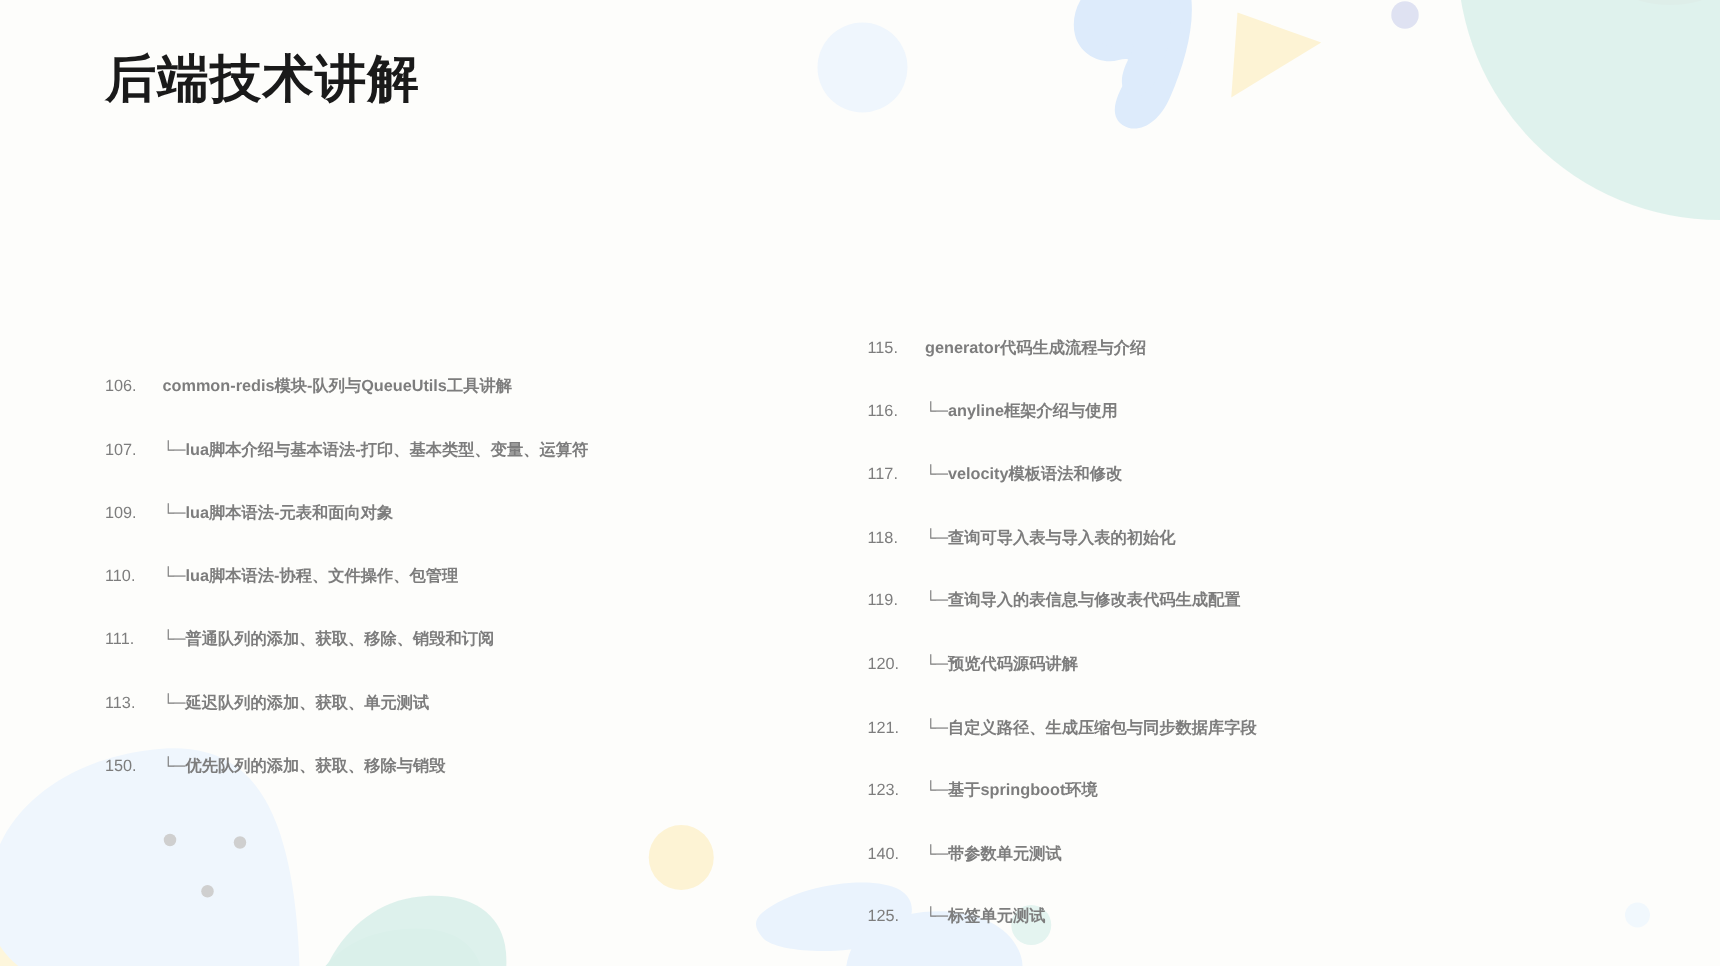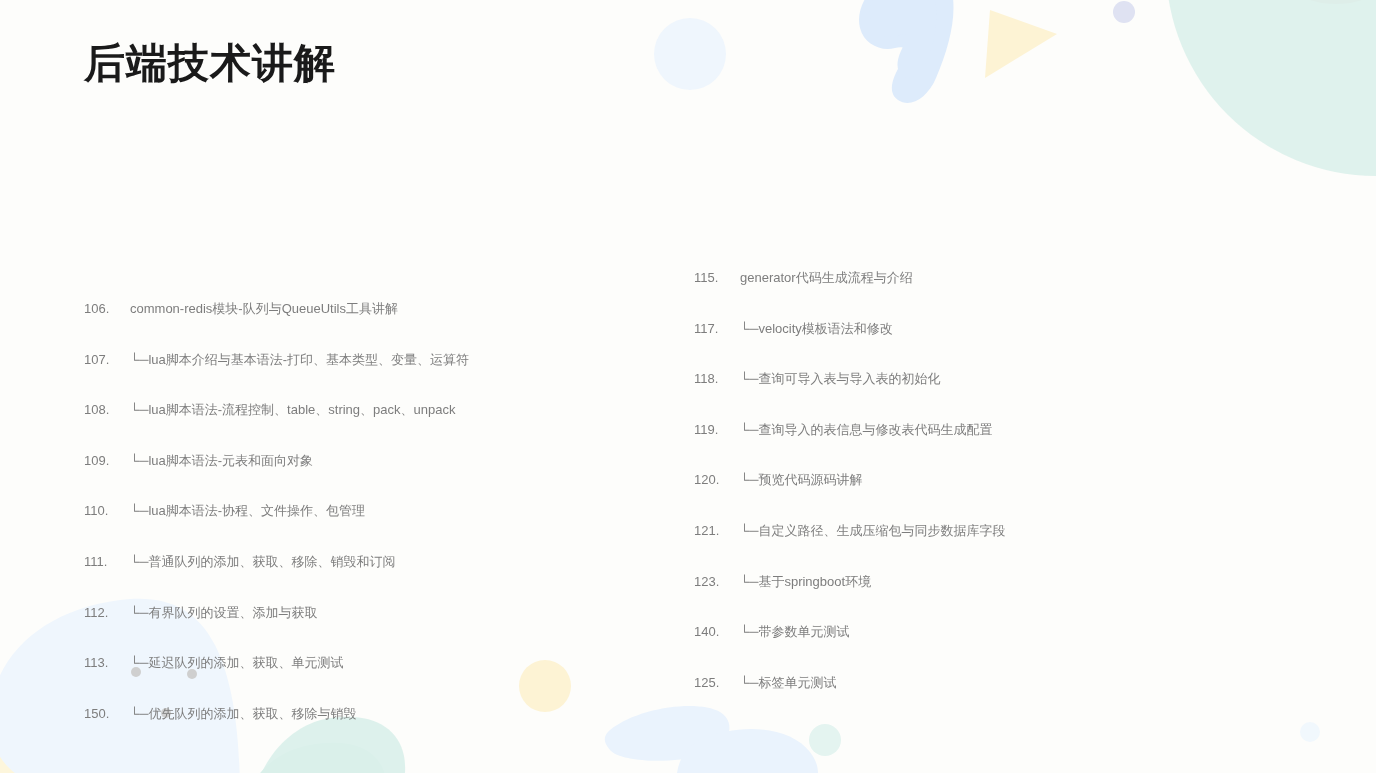--- a/index.html
+++ b/index.html
@@ -88,6 +88,7 @@
 
   .toc-text {
     color: #7d7d7d;
+    font-weight: bold;
   }
 </style>
 </head>

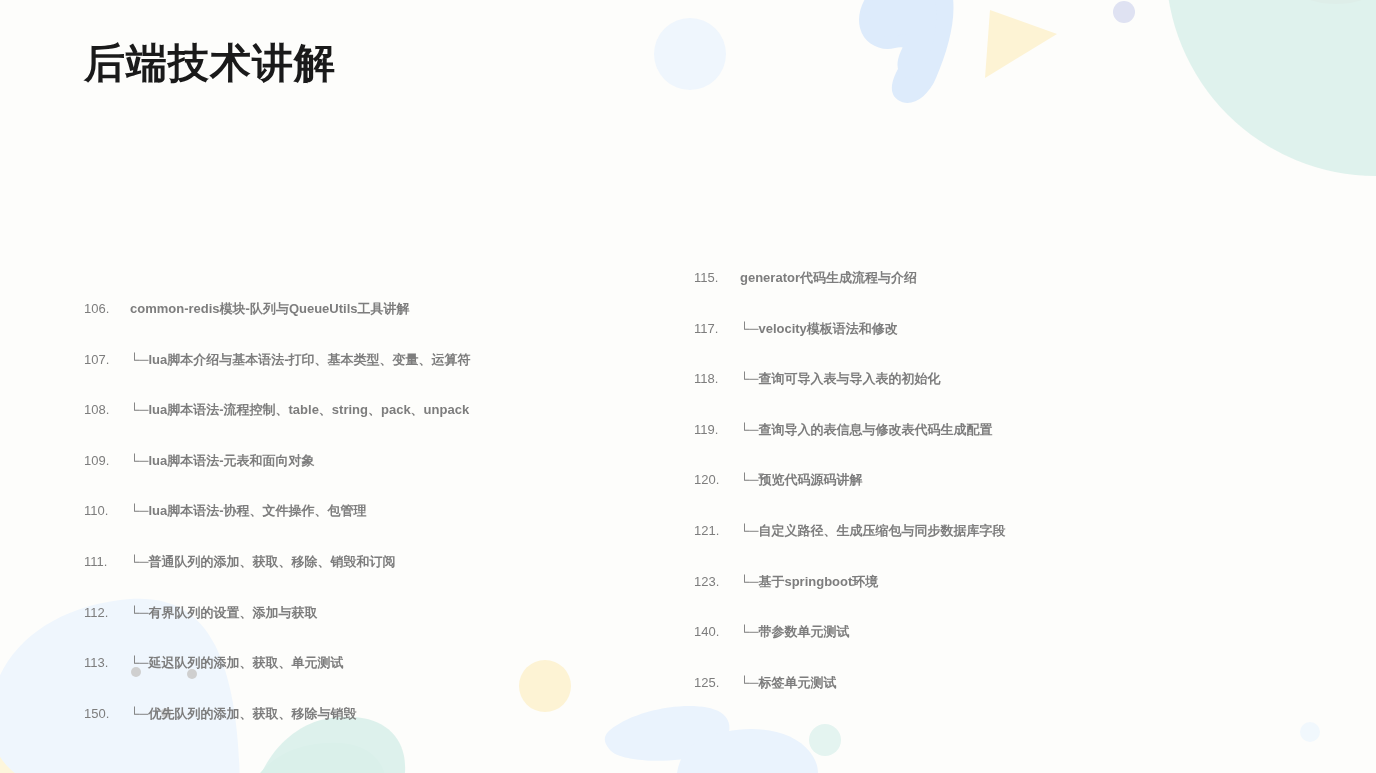--- a/index.html
+++ b/index.html
@@ -221,6 +221,10 @@
             <span class="toc-text">generator代码生成流程与介绍</span>
           </div>
           <div class="toc-item">
+            <span class="toc-num">116.</span>
+            <span class="toc-text">└─anyline框架介绍与使用</span>
+          </div>
+          <div class="toc-item">
             <span class="toc-num">117.</span>
             <span class="toc-text">└─velocity模板语法和修改</span>
           </div>

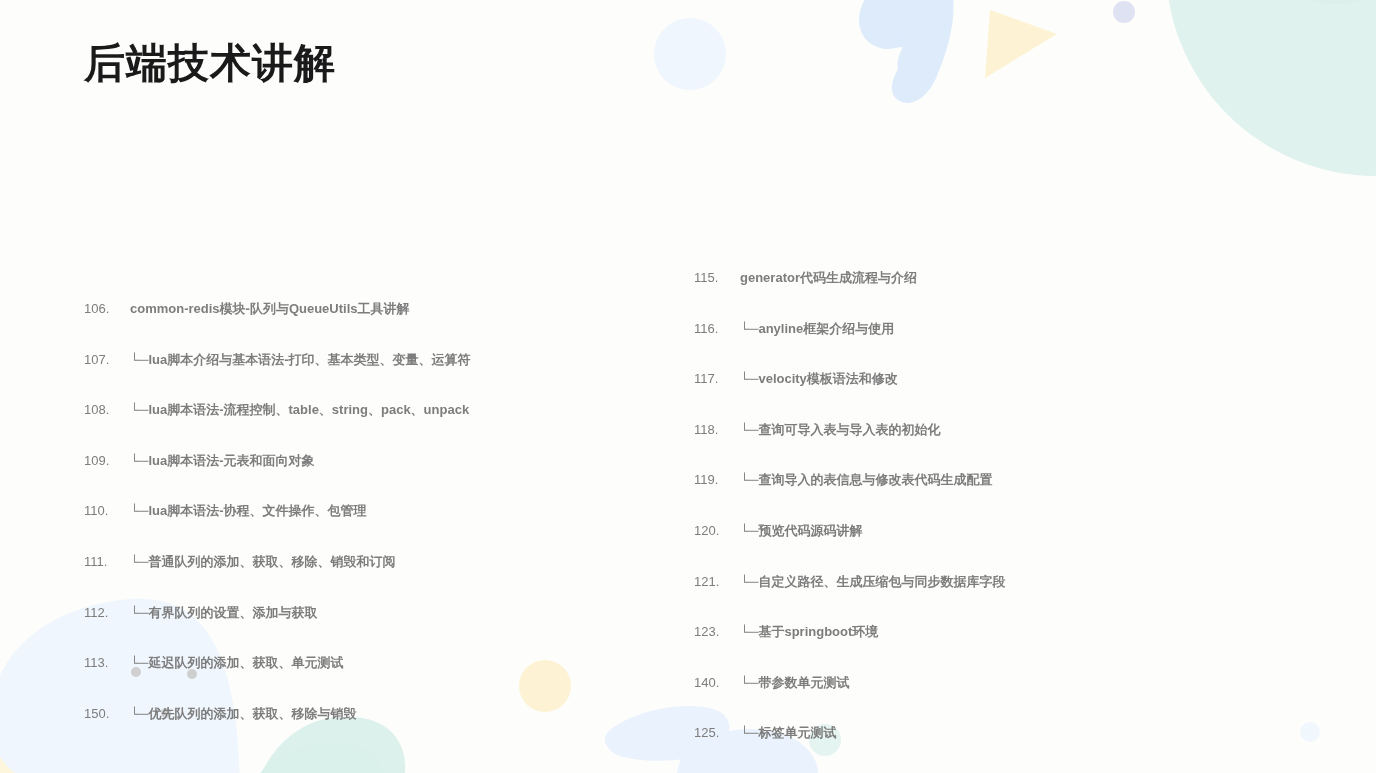--- a/index.html
+++ b/index.html
@@ -186,10 +186,6 @@
             <span class="toc-text">└─lua脚本介绍与基本语法-打印、基本类型、变量、运算符</span>
           </div>
           <div class="toc-item">
-            <span class="toc-num">108.</span>
-            <span class="toc-text">└─lua脚本语法-流程控制、table、string、pack、unpack</span>
-          </div>
-          <div class="toc-item">
             <span class="toc-num">109.</span>
             <span class="toc-text">└─lua脚本语法-元表和面向对象</span>
           </div>

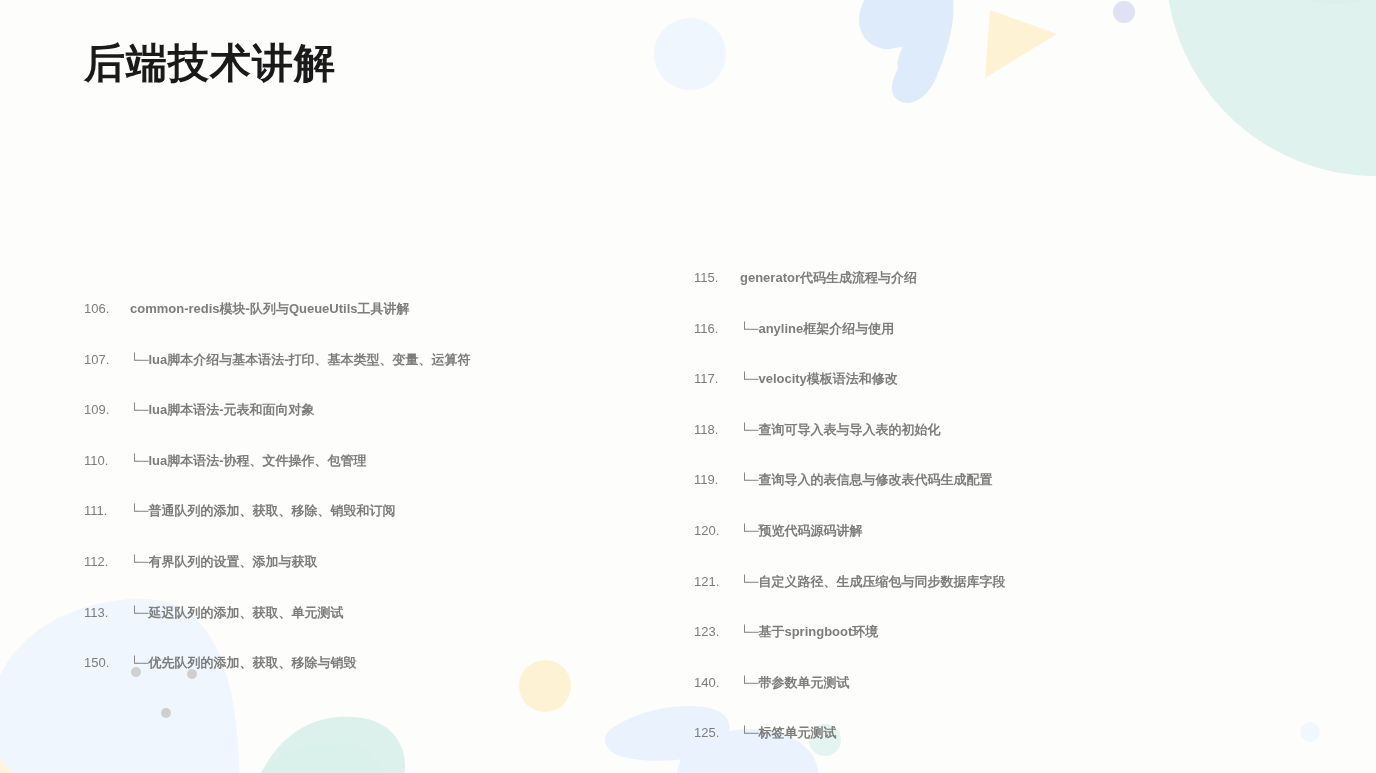--- a/index.html
+++ b/index.html
@@ -198,10 +198,6 @@
             <span class="toc-text">└─普通队列的添加、获取、移除、销毁和订阅</span>
           </div>
           <div class="toc-item">
-            <span class="toc-num">112.</span>
-            <span class="toc-text">└─有界队列的设置、添加与获取</span>
-          </div>
-          <div class="toc-item">
             <span class="toc-num">113.</span>
             <span class="toc-text">└─延迟队列的添加、获取、单元测试</span>
           </div>

